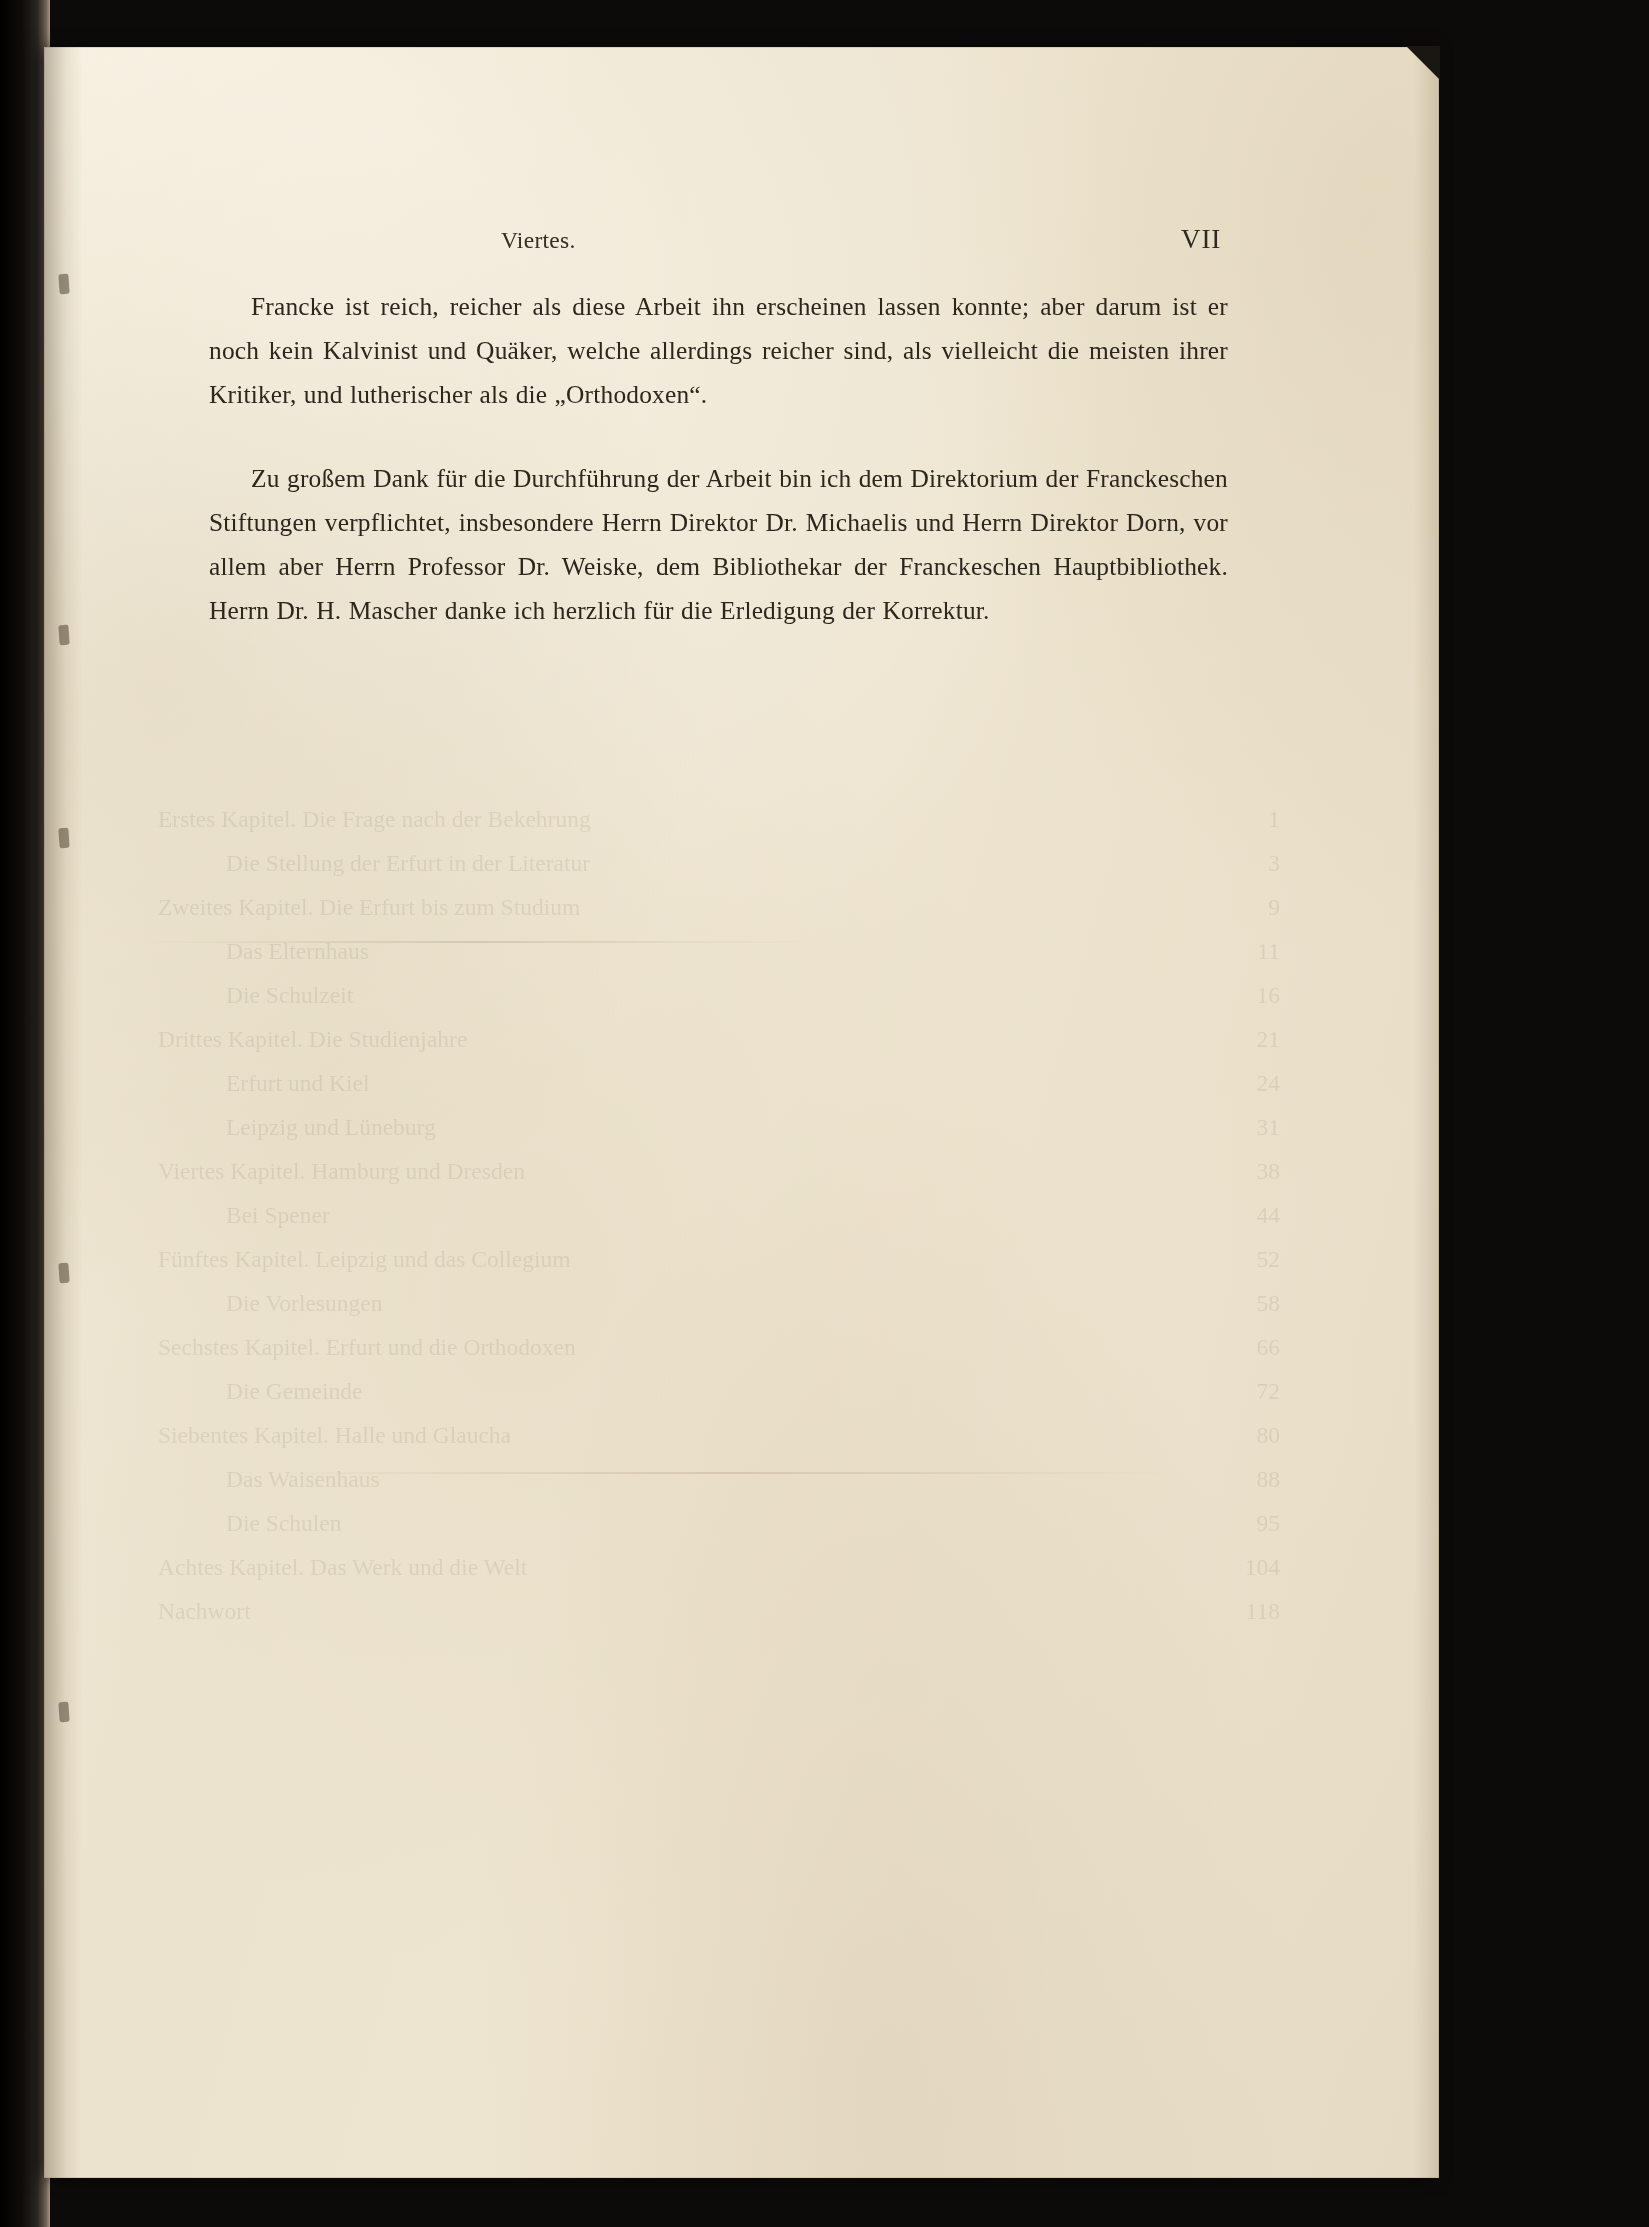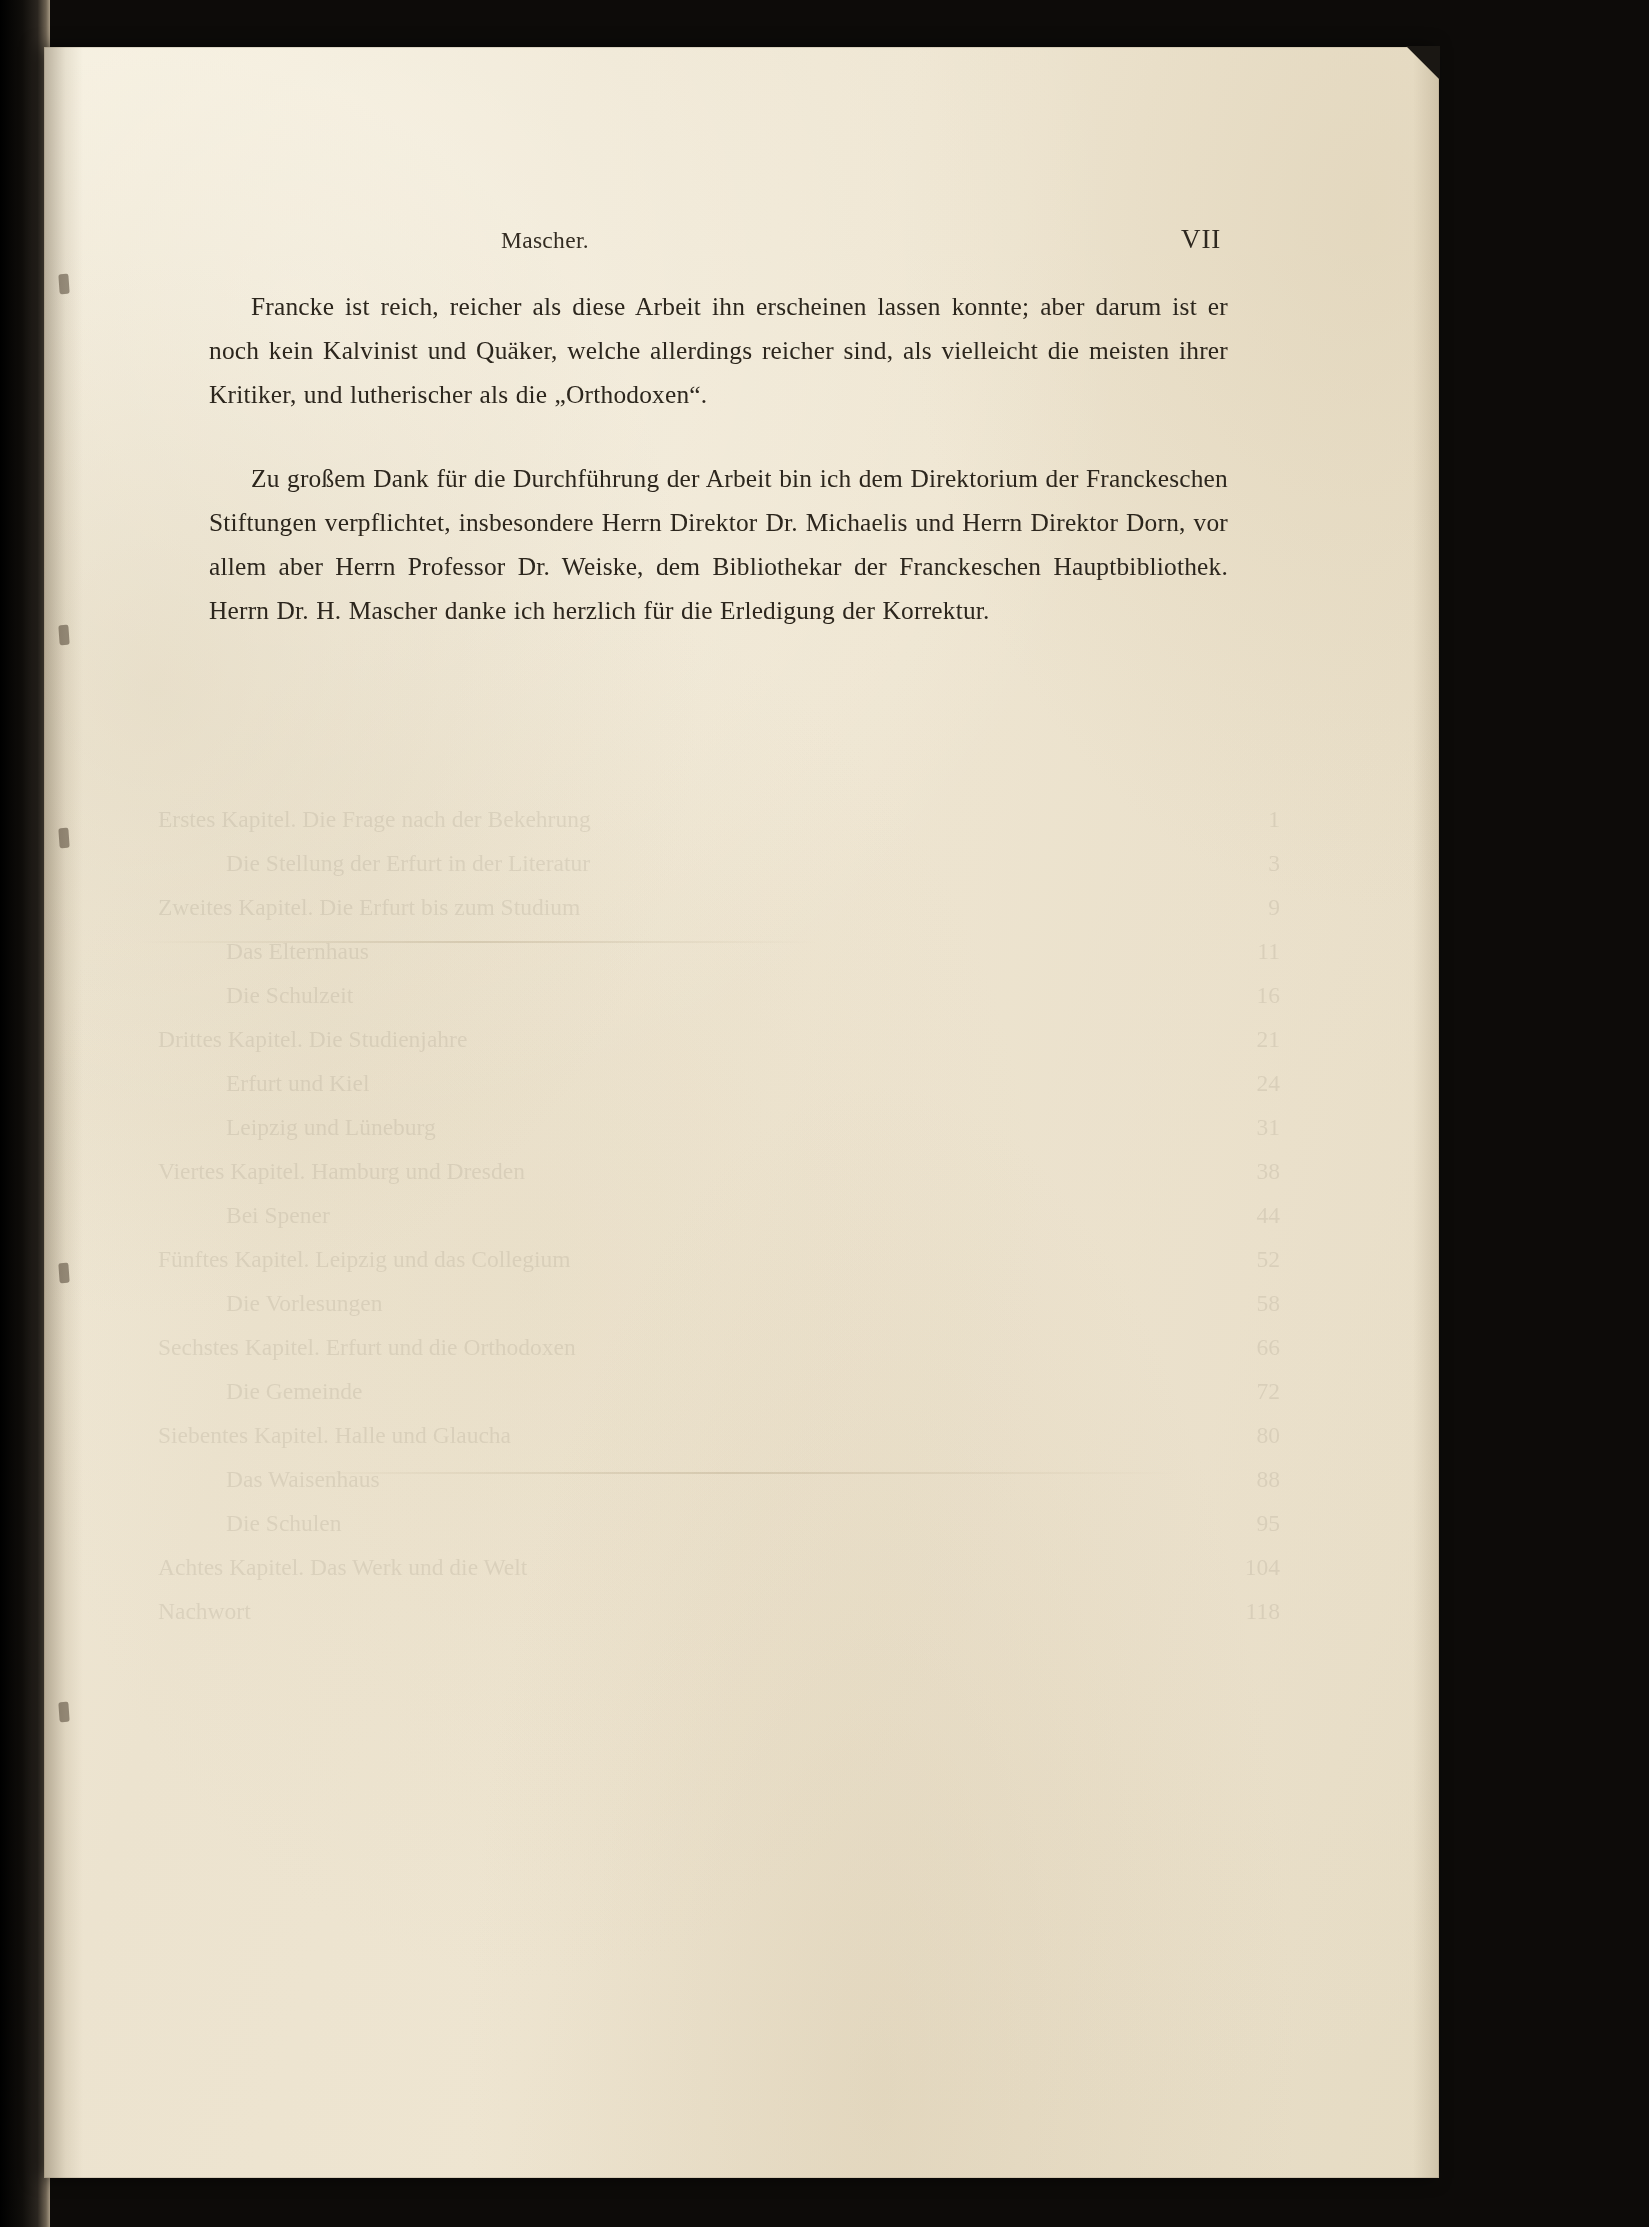--- a/index.html
+++ b/index.html
@@ -229,7 +229,7 @@
     <div id="text-block">
 
       <div id="running-head">
-        <div id="running-title">Mascher.</div>
+        <div id="running-title">Viertes.</div>
         <div id="page-number">VII</div>
       </div>
 

